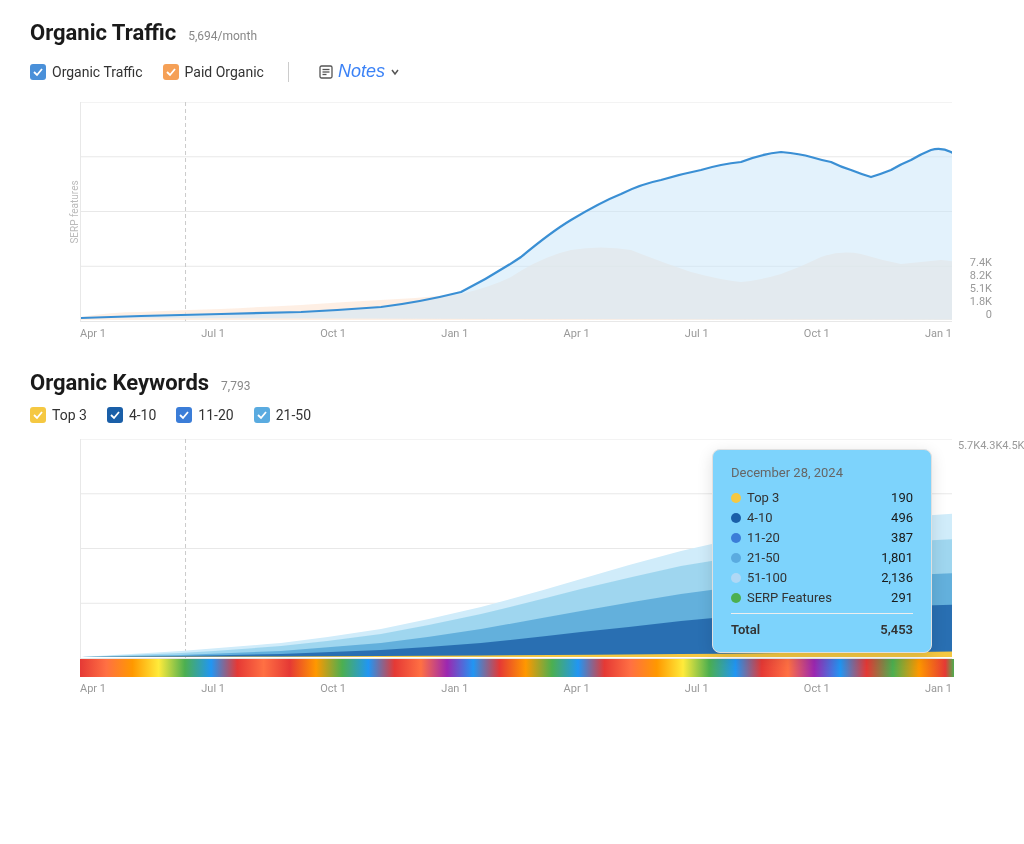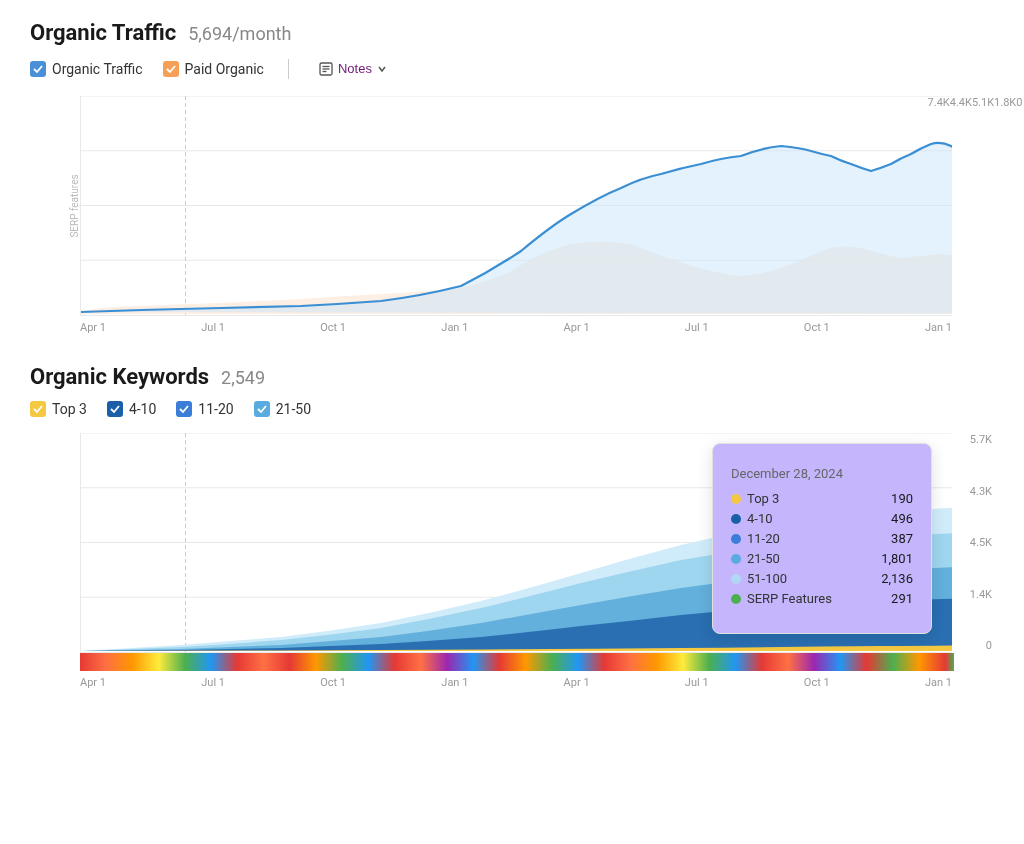--- a/index.html
+++ b/index.html
@@ -30,7 +30,7 @@
     }
 
     .section-subtitle {
-      font-size: 18px;
+      font-size: 12px;
       font-weight: 400;
       color: #888;
     }

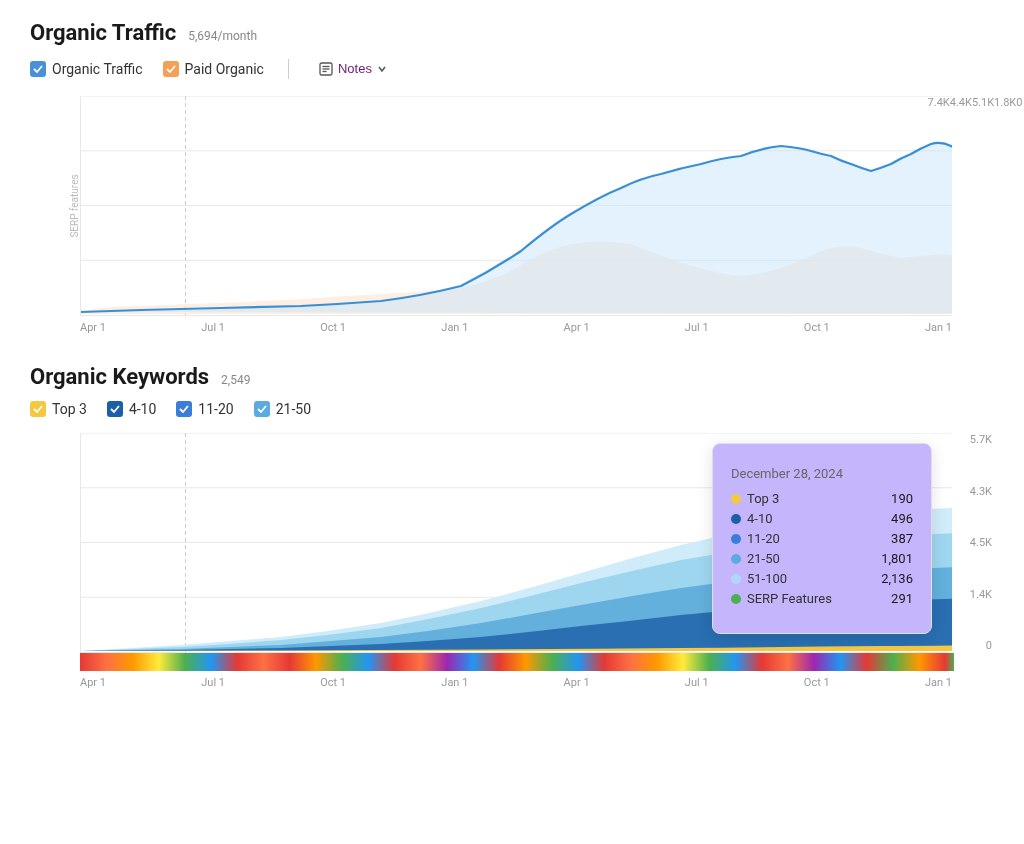--- a/index.html
+++ b/index.html
@@ -85,12 +85,13 @@
       display: flex;
       align-items: center;
       gap: 5px;
-      font-size: 13px;
-      color: #701a75;
+      font-size: 18px;
+      color: #3b82f6;
       cursor: pointer;
       background: none;
       border: none;
       padding: 4px 6px;
+      font-style: italic;
     }
 
     .tooltip-box {

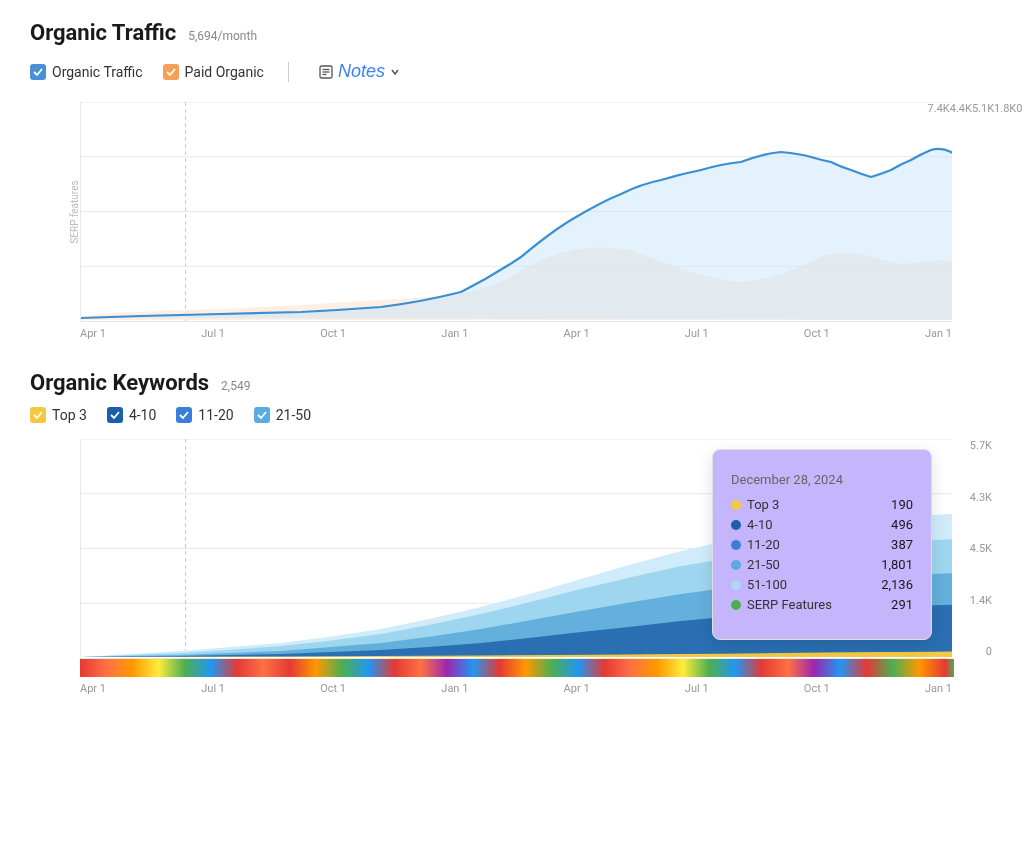--- a/index.html
+++ b/index.html
@@ -222,7 +222,7 @@
         <path d="M 0,216 Q 30,215 60,214 Q 100,213 140,212 Q 180,211 220,210 Q 260,208 300,205 Q 340,200 380,190 Q 410,175 440,155 Q 470,130 490,118 Q 520,100 540,92 Q 560,82 580,78 Q 600,72 620,68 Q 640,62 660,60 Q 680,52 700,50 Q 720,52 730,55 Q 740,58 750,60 Q 760,65 770,68 Q 780,72 790,75 Q 800,72 810,68 Q 820,62 830,58 Q 840,52 850,48 Q 860,45 870,50 Q 880,56 890,60 Q 900,65 910,68 Q 920,65 930,62 Q 935,60 940,60" fill="none" stroke="#3a8fd4" stroke-width="2.2"></path>
       </svg>
 
-      <div style="position:absolute;right:-42px;top:0;height:100%;display:flex;justify-content:center;font-size:11px;color:#999;text-align:right;width:38px;padding:0 2px;">
+      <div style="position:absolute;right:-42px;top:0;height:100%;display:flex;flex-direction:column;justify-content:flex-end;font-size:11px;color:#999;text-align:right;width:38px;padding:0 2px;">
         <span>7.4K</span>
         <span>4.4K</span>
         <span>5.1K</span>

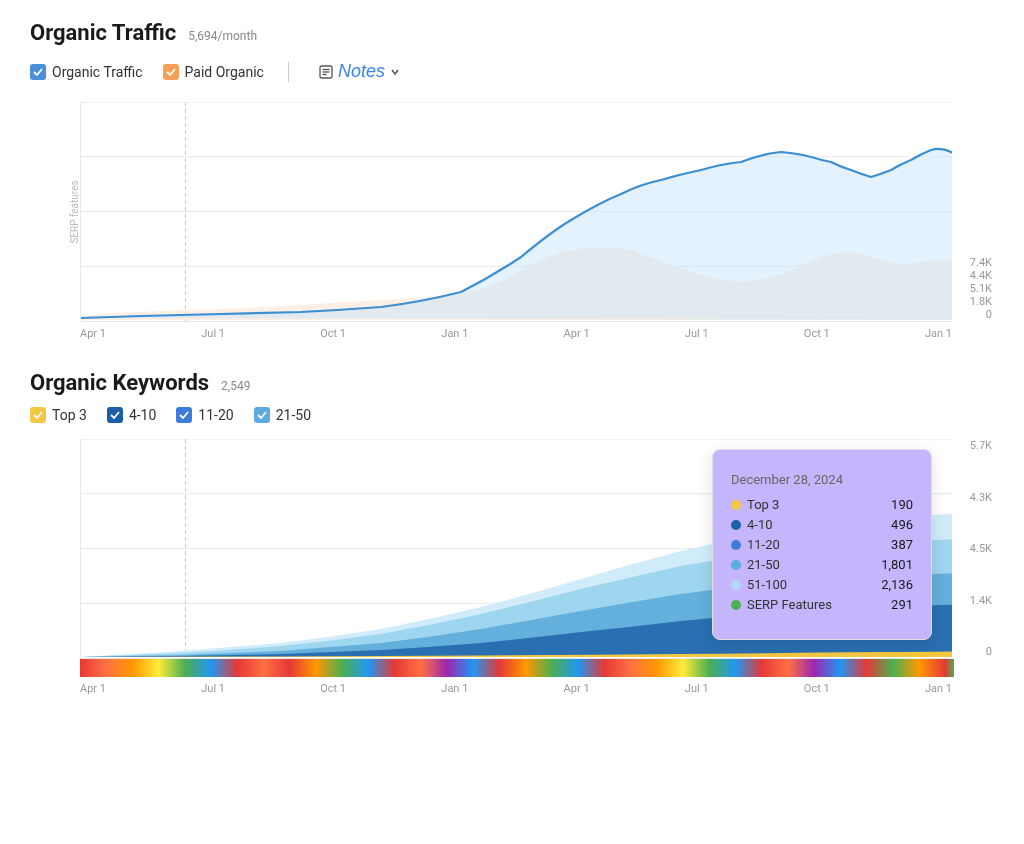--- a/index.html
+++ b/index.html
@@ -224,7 +224,7 @@
 
       <div style="position:absolute;right:-42px;top:0;height:100%;display:flex;flex-direction:column;justify-content:flex-end;font-size:11px;color:#999;text-align:right;width:38px;padding:0 2px;">
         <span>7.4K</span>
-        <span>4.4K</span>
+        <span>8.2K</span>
         <span>5.1K</span>
         <span>1.8K</span>
         <span>0</span>

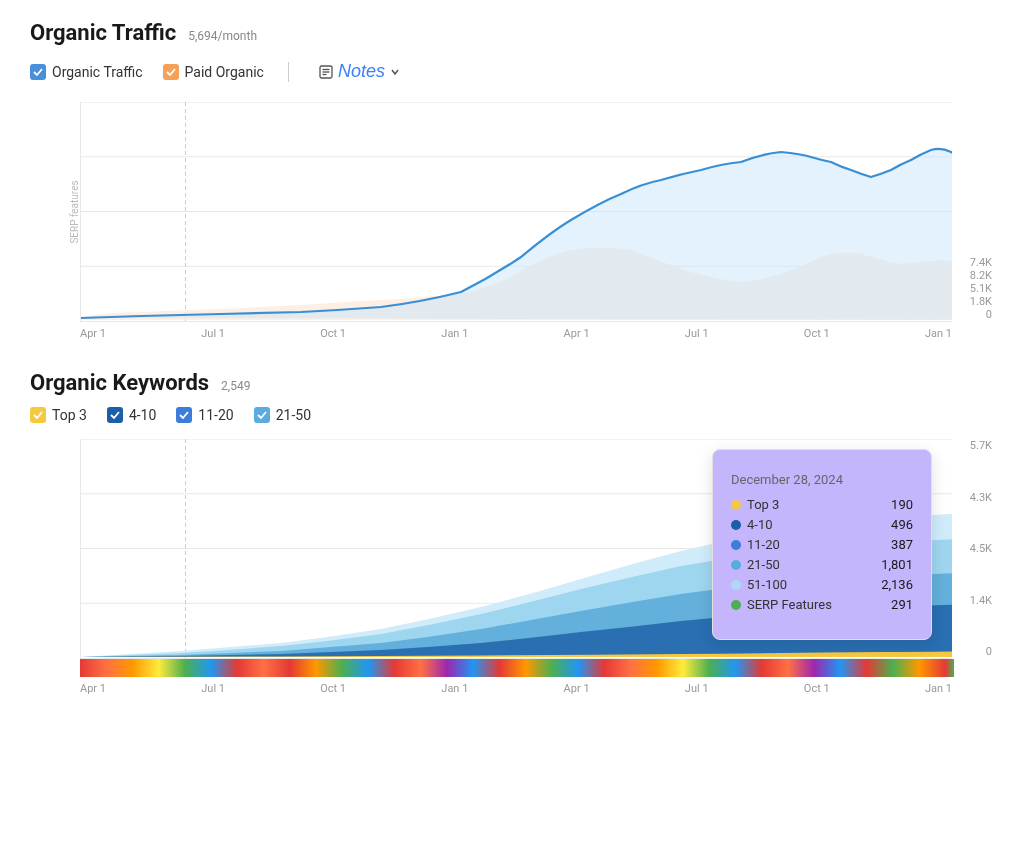--- a/index.html
+++ b/index.html
@@ -249,7 +249,7 @@
 <div class="section" style="margin-top:30px;">
   <div class="section-header">
     <span class="section-title">Organic Keywords</span>
-    <span class="section-subtitle">2,549</span>
+    <span class="section-subtitle">7,793</span>
   </div>
 
   <div class="legend-row">

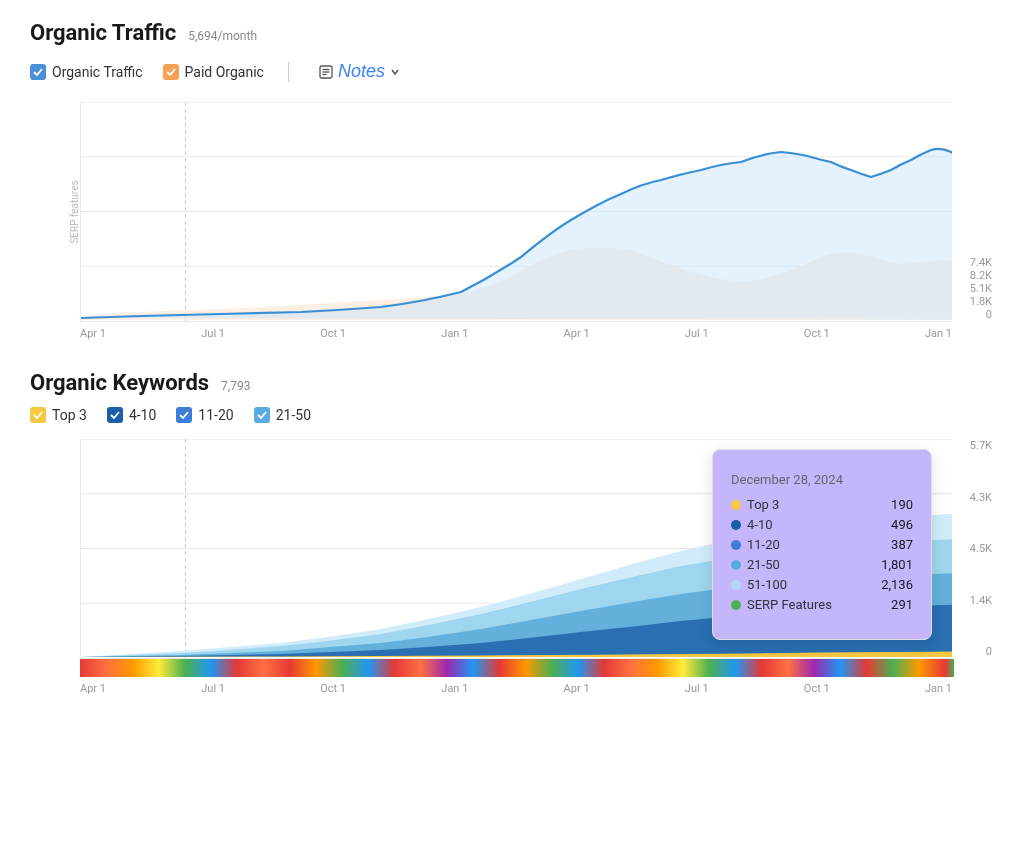--- a/index.html
+++ b/index.html
@@ -354,7 +354,7 @@
         </div>
       </div>
 
-      <div style="position:absolute;right:-42px;top:0;height:100%;display:flex;flex-direction:column;justify-content:space-between;font-size:11px;color:#999;text-align:right;width:38px;padding:0 2px;">
+      <div style="position:absolute;right:-42px;top:0;height:100%;display:flex;flex-direction:row;justify-content:space-between;font-size:11px;color:#999;text-align:right;width:38px;padding:0 2px;">
         <span>5.7K</span>
         <span>4.3K</span>
         <span>4.5K</span>

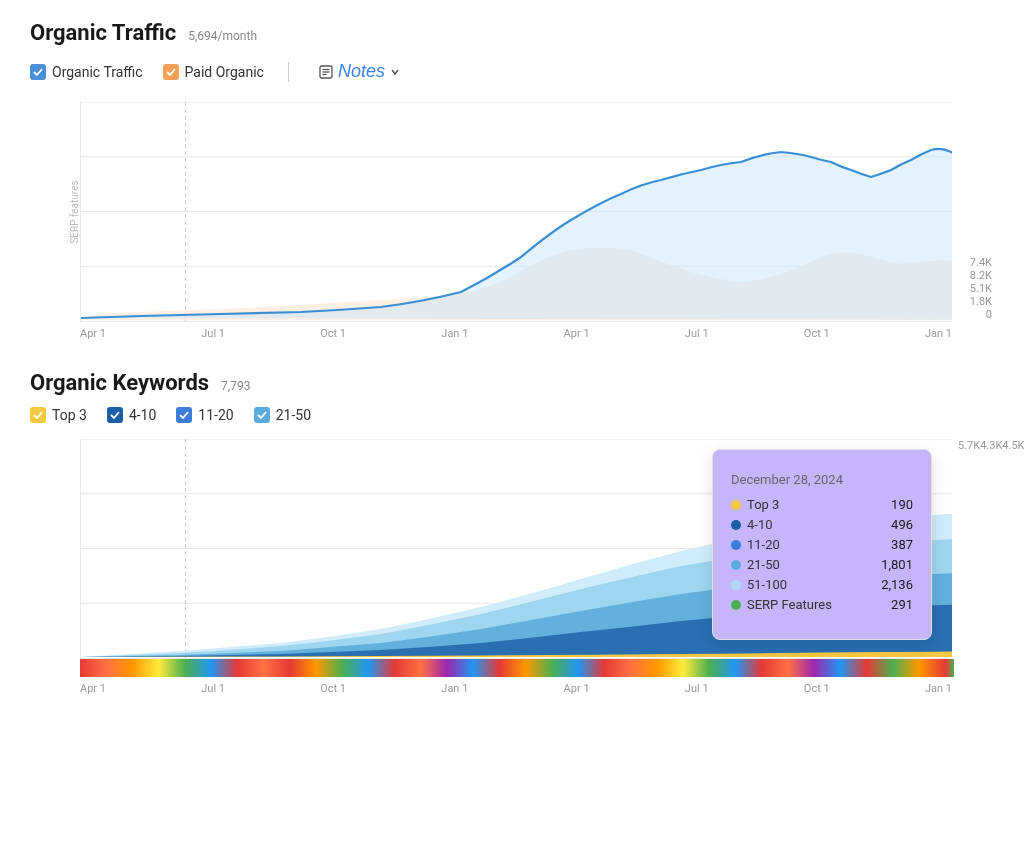--- a/index.html
+++ b/index.html
@@ -96,10 +96,10 @@
 
     .tooltip-box {
       position: absolute;
-      background: #c4b5fd;
+      background: #7dd3fc;
       border: 1px solid #e0e0e0;
       border-radius: 8px;
-      padding: 22px 18px;
+      padding: 15px 18px;
       box-shadow: 0 4px 16px rgba(0,0,0,0.12);
       font-size: 13px;
       z-index: 10;

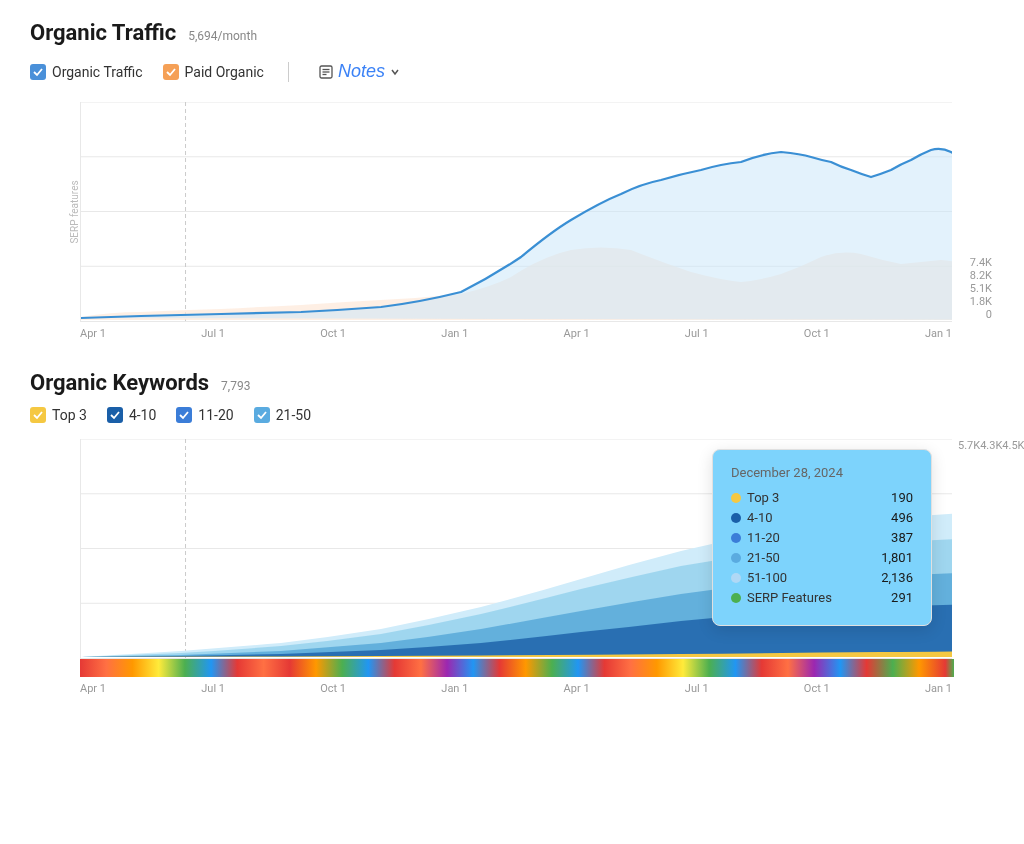--- a/index.html
+++ b/index.html
@@ -352,6 +352,10 @@
           </div>
           <span class="tooltip-value">291</span>
         </div>
+        <div class="tooltip-total">
+          <span>Total</span>
+          <span>5,453</span>
+        </div>
       </div>
 
       <div style="position:absolute;right:-42px;top:0;height:100%;display:flex;flex-direction:row;justify-content:space-between;font-size:11px;color:#999;text-align:right;width:38px;padding:0 2px;">

